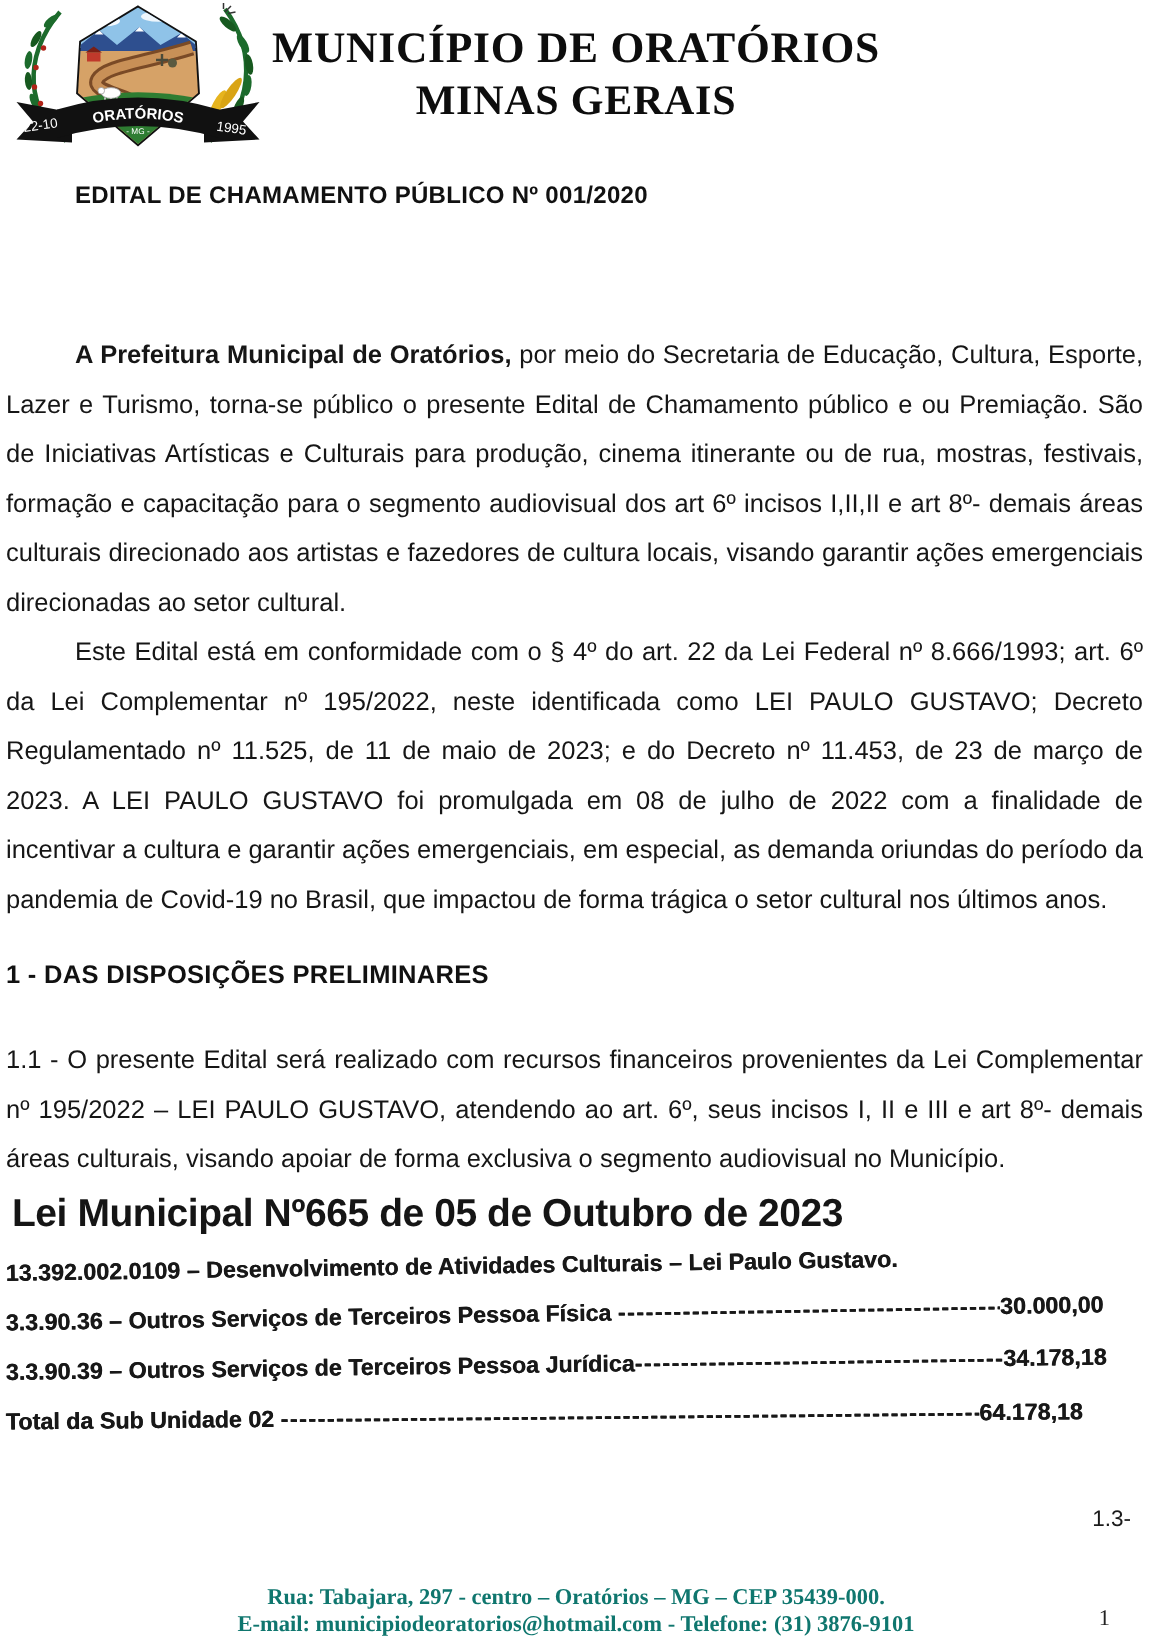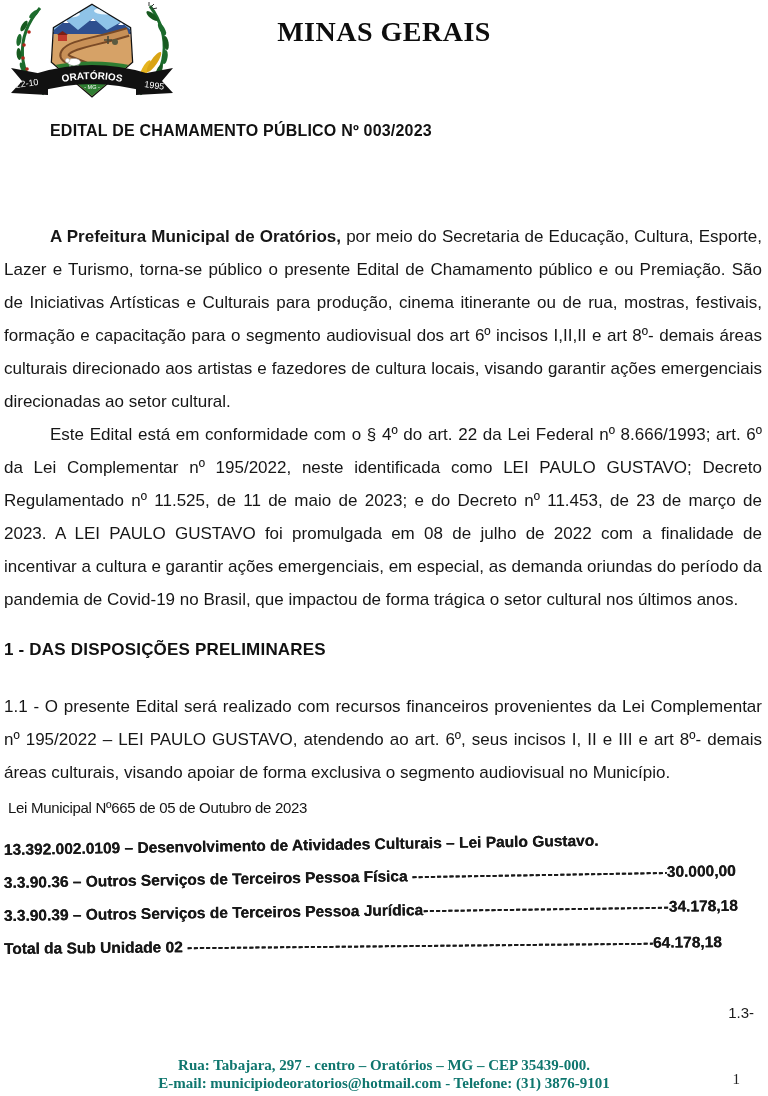--- a/index.html
+++ b/index.html
@@ -152,6 +152,7 @@
       </svg>
     </div>
     <div class="title-block">
+      <div class="title-line1">MUNICÍPIO DE ORATÓRIOS</div>
       <div class="title-line2">MINAS GERAIS</div>
     </div>
   </header>

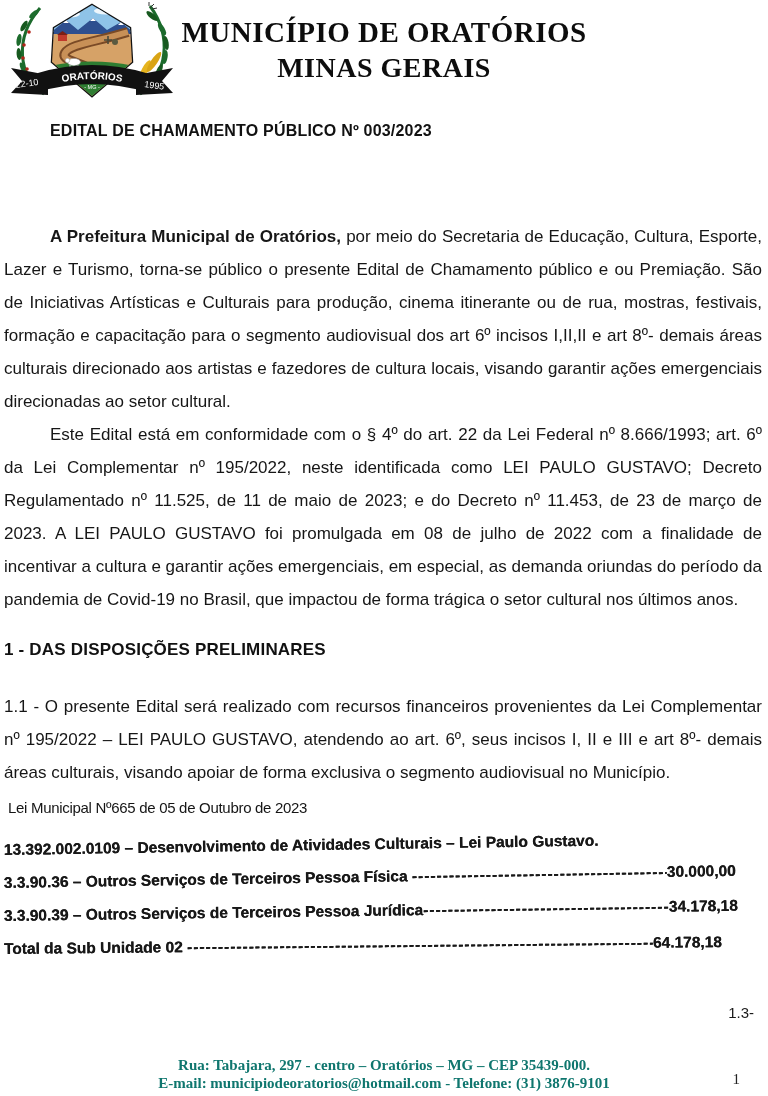--- a/index.html
+++ b/index.html
@@ -157,7 +157,7 @@
     </div>
   </header>
 
-  <div class="edital-title">EDITAL DE CHAMAMENTO PÚBLICO Nº 003/2023</div>
+  <div class="edital-title">EDITAL DE CHAMAMENTO PÚBLICO Nº 001/2020</div>
 
   <main class="doc-main">
     <p class="body-p indent p1"><b>A Prefeitura Municipal de Oratórios,</b><span> por meio do Secretaria de Educação, Cultura, Esporte, Lazer e Turismo, torna-se público o presente Edital de Chamamento público e ou Premiação. São de Iniciativas Artísticas e Culturais para produção, cinema itinerante ou de rua, mostras, festivais, formação e capacitação para o segmento audiovisual dos art 6º incisos I,II,II e art 8º- demais áreas culturais direcionado aos artistas e fazedores de cultura locais, visando garantir ações emergenciais direcionadas ao setor cultural.</span></p>

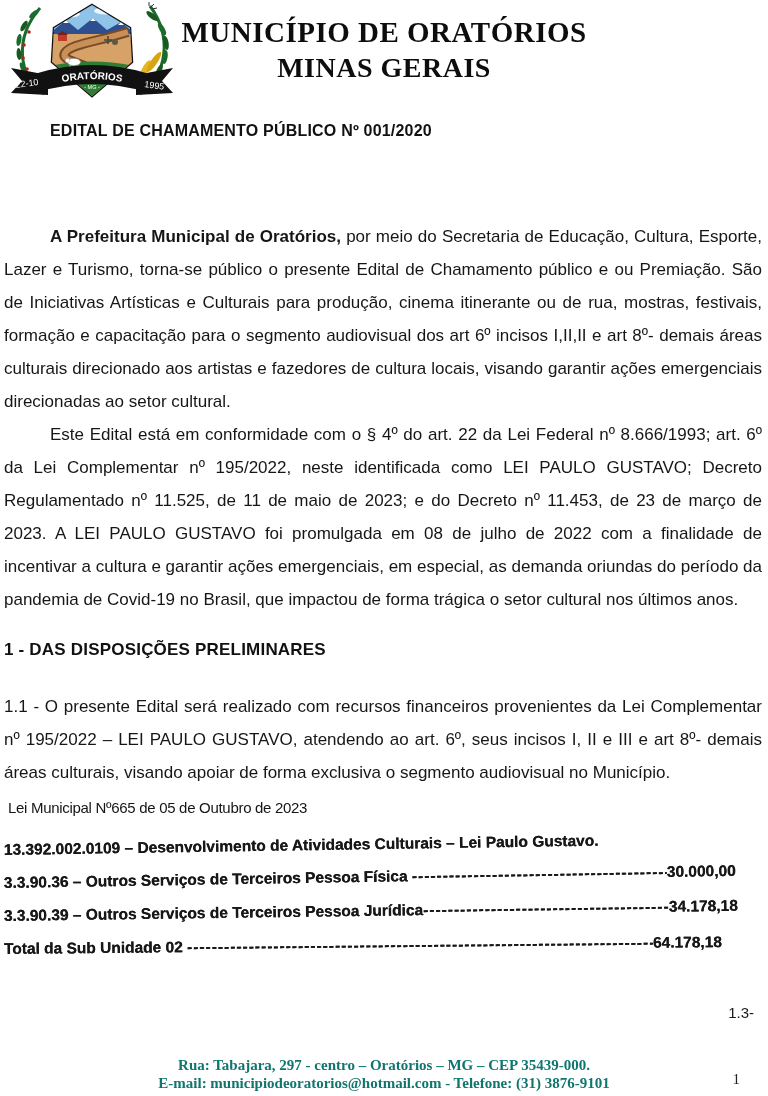--- a/index.html
+++ b/index.html
@@ -43,7 +43,7 @@
     margin:2px 0 0 0;font-size:18px;line-height:30px;
     letter-spacing:-0.3px;color:#151515;
   }
-  .alt-line.lei{margin-top:4px;font-size:15px;padding-left:4px;}
+  .alt-line.lei{margin-top:4px;font-size:26px;padding-left:4px;font-weight:bold;}
   
   .budget{margin-top:10px;font-weight:bold;font-size:15.5px;color:#181818;}
   .budget-line,.budget-row{

